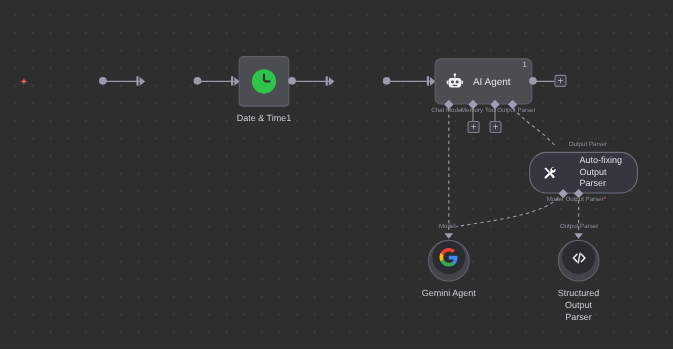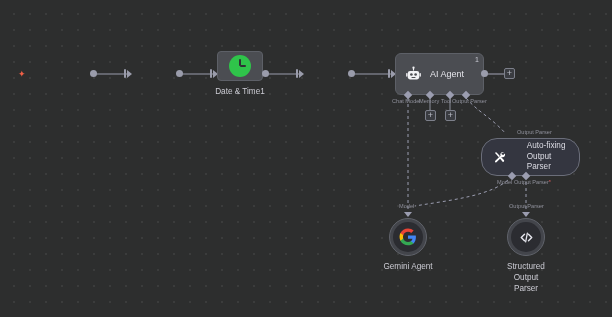--- a/index.html
+++ b/index.html
@@ -251,7 +251,7 @@
 
   <div class="bar-in" style="left:210px; top:69px;"></div>
   <div class="arrow-in" style="left:213px; top:70px;"></div>
-  <div class="node" style="left:217px; top:51px; width:46px; height:30px;">
+  <div class="node" style="left:217px; top:51px; width:46px; height:46px;">
     <span class="clock green"></span>
     <span class="node-label">Date &amp; Time1</span>
   </div>

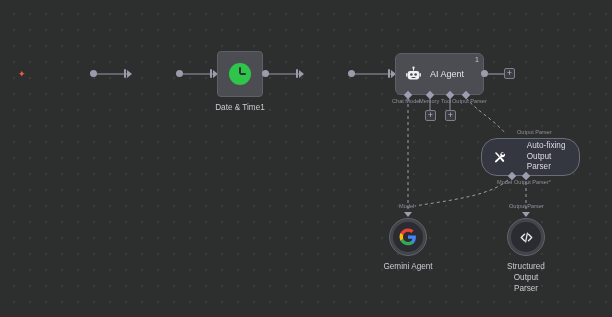--- a/index.html
+++ b/index.html
@@ -107,7 +107,7 @@
     background: #43454b;
     border: 1px solid #60636b;
     display: flex;
-    align-items: center;
+    align-items: flex-start;
     justify-content: center;
     box-sizing: border-box;
   }

